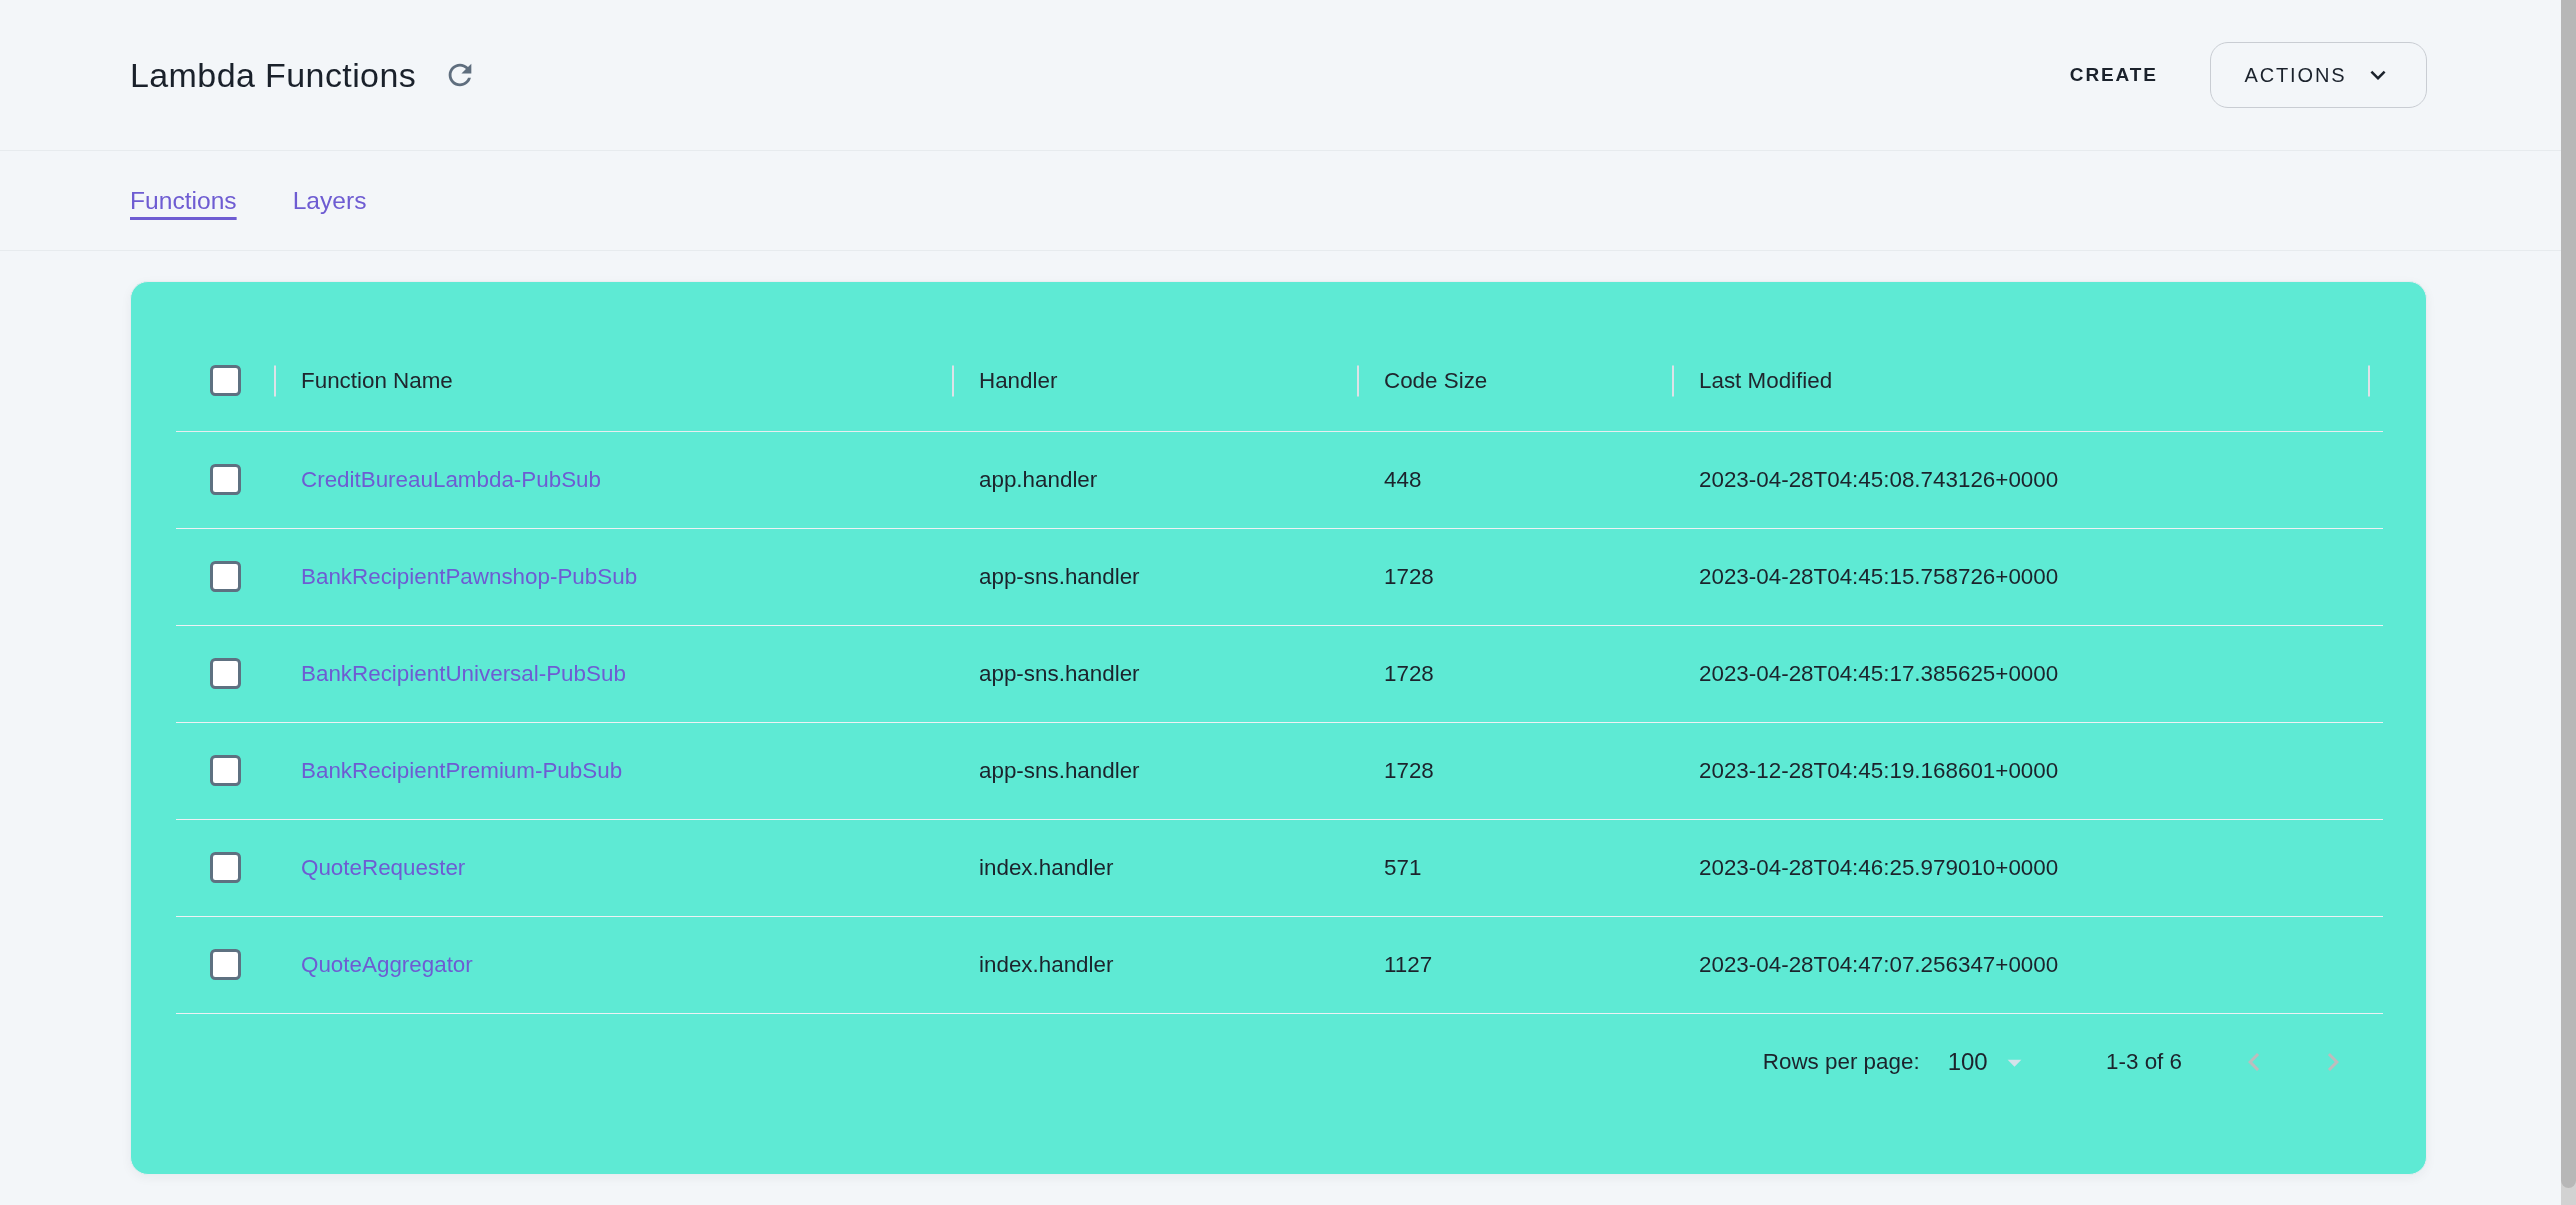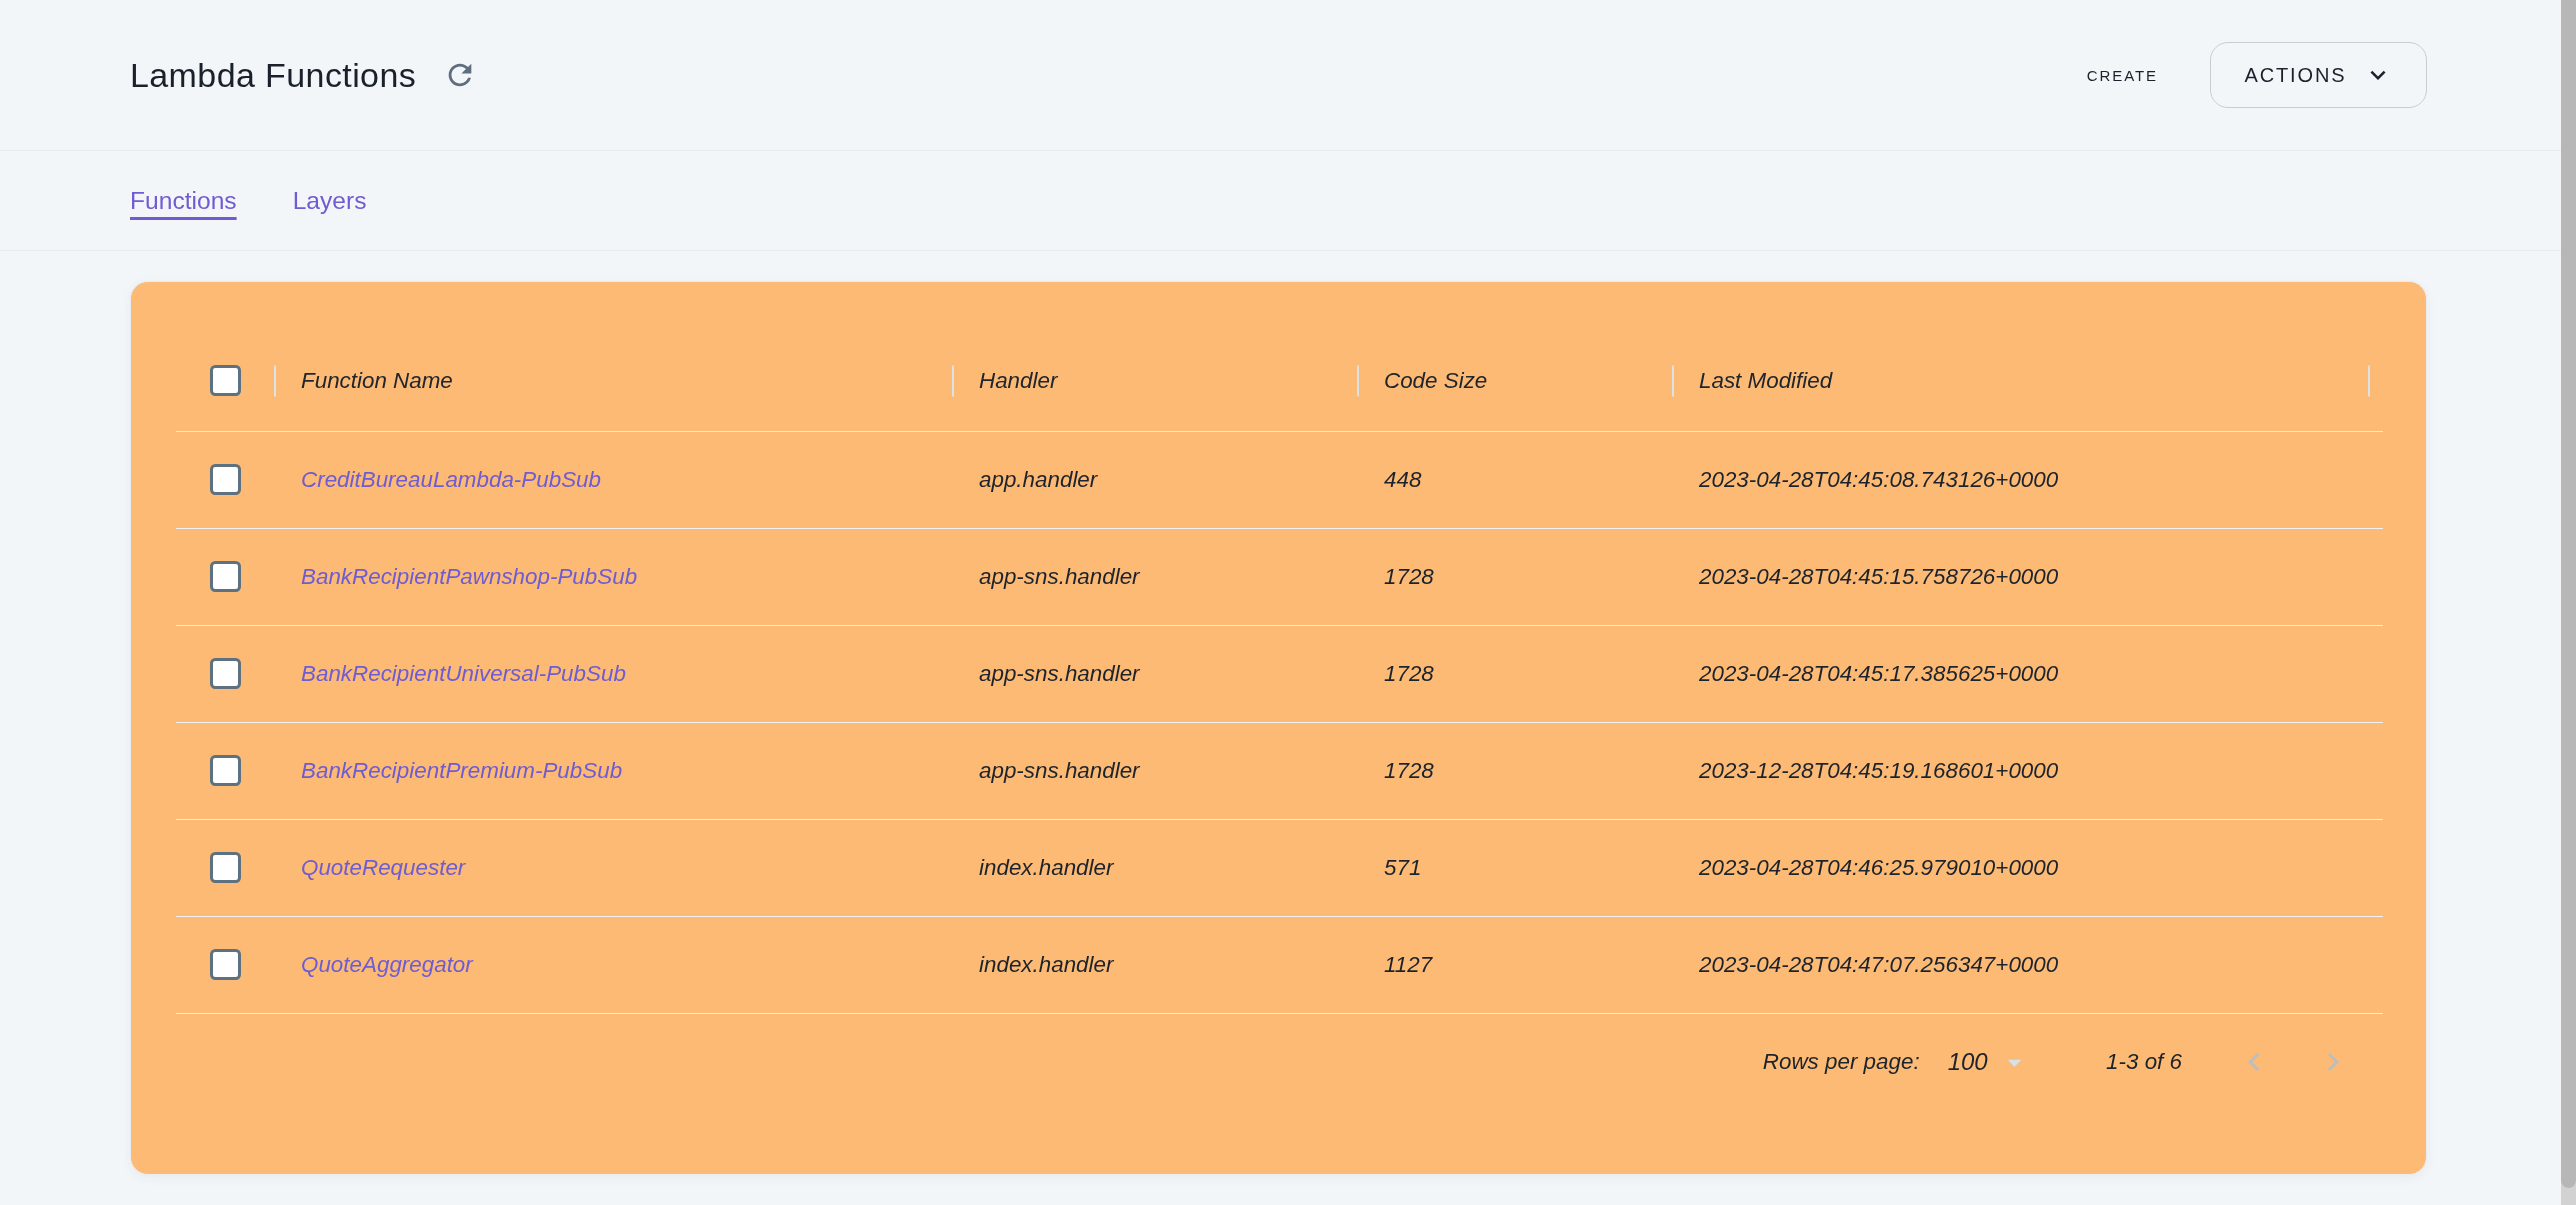--- a/index.html
+++ b/index.html
@@ -37,7 +37,7 @@
   .btn-text {
     background: none; border: none; cursor: pointer;
     font-family: "Liberation Sans", sans-serif;
-    font-size: 15px; font-weight: 400;
+    font-size: 19px; font-weight: 700;
     letter-spacing: 1.9px;
     color: #1b222c;
     padding: 15px 7.5px;

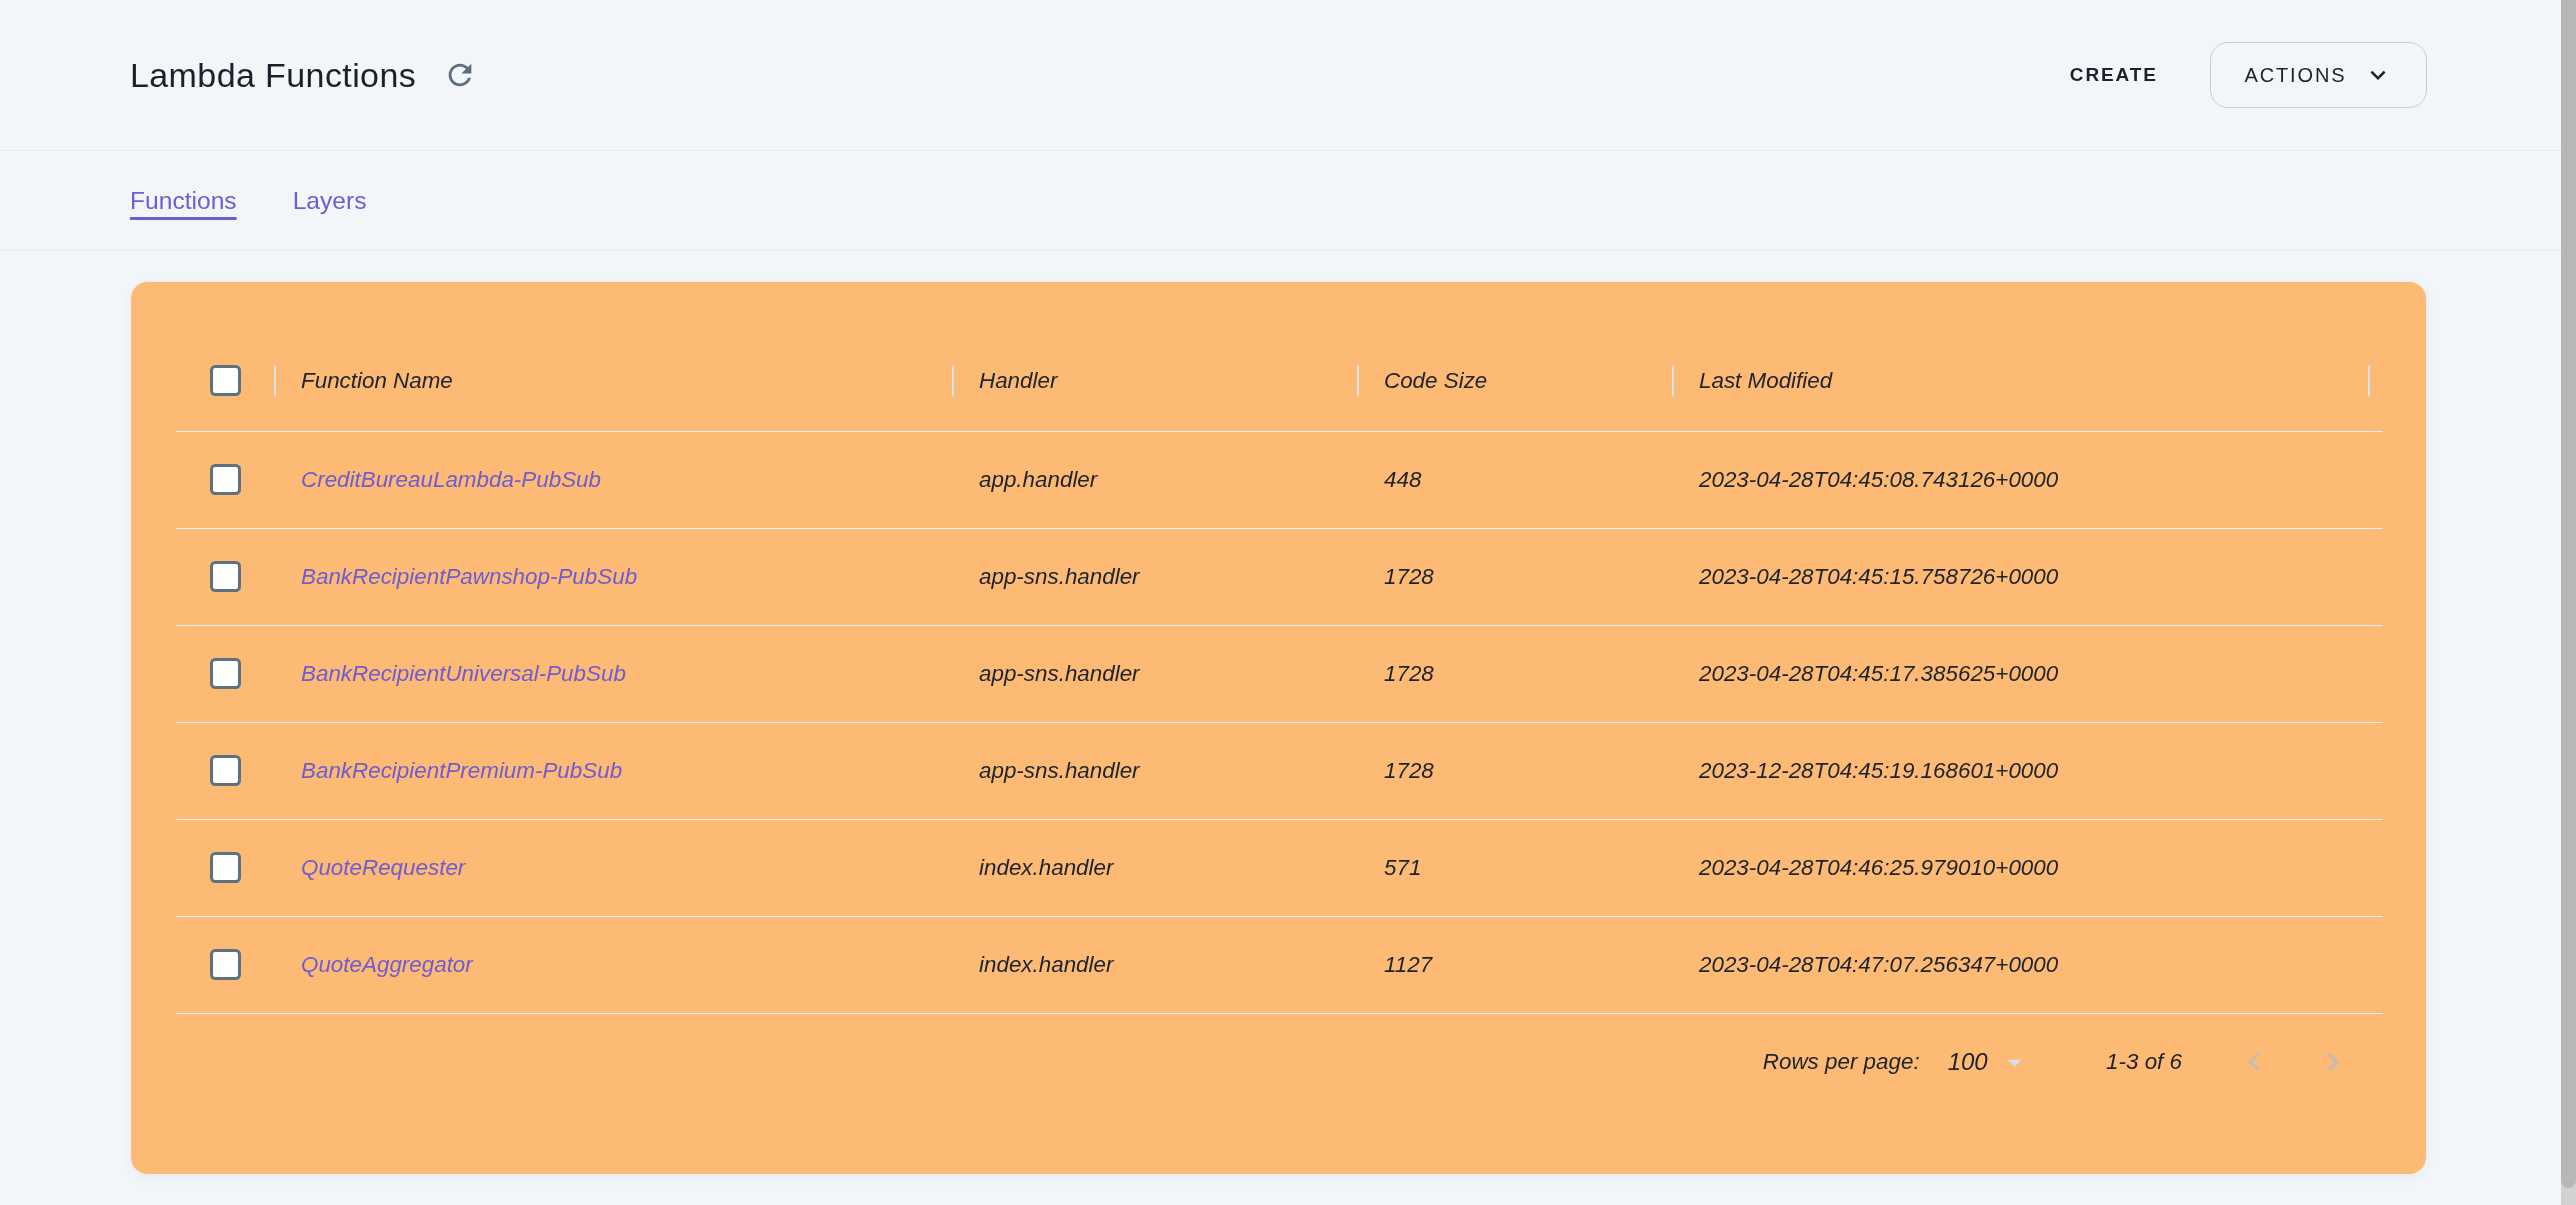--- a/index.html
+++ b/index.html
@@ -79,12 +79,11 @@
     margin: 30px 0 0 130px;
     width: 2297px;
     height: 894px;
-    background: #fdba74;
+    background: #5eead4;
     border: 0.7px solid #e9edf1;
     border-radius: 18px;
     box-shadow: 0 3px 10.4px rgba(20, 35, 50, 0.05);
     overflow: hidden;
-    font-style: italic;
   }
 
   

